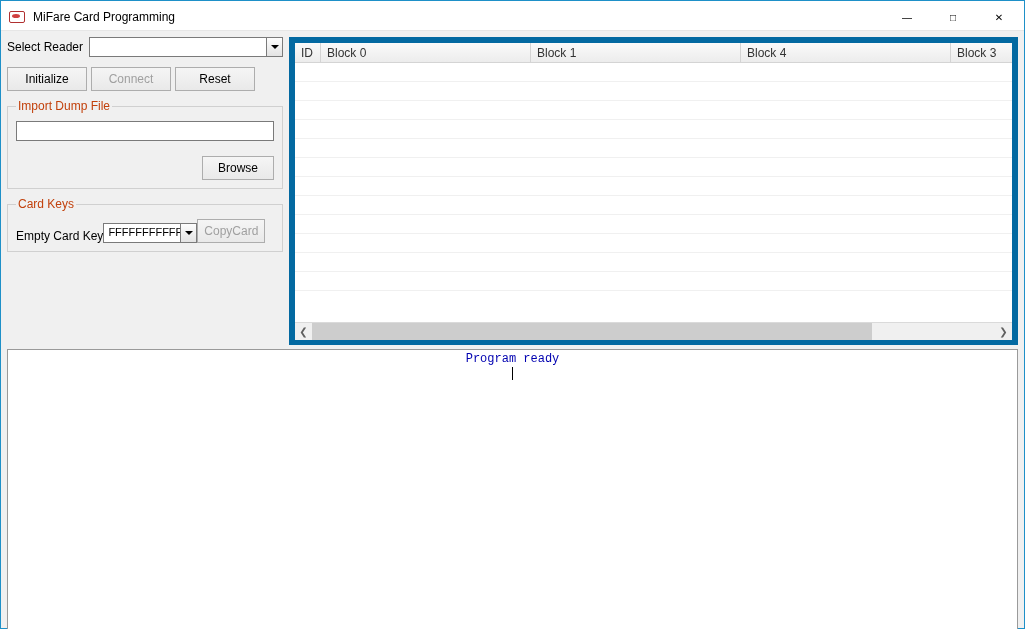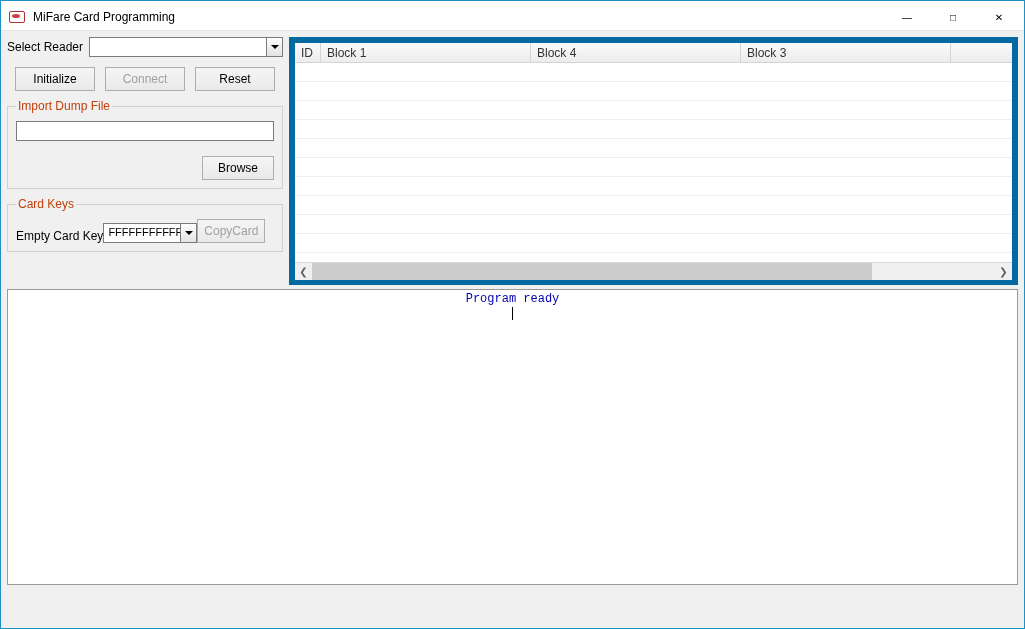--- a/index.html
+++ b/index.html
@@ -12,7 +12,7 @@
   .titlebar .spacer { flex:1; }
   .winbtn { width:46px; height:30px; display:flex; align-items:center; justify-content:center; font-family: "Segoe UI Symbol", sans-serif; font-size:10px;}
   .client { position:absolute; top:30px; left:0; right:0; bottom:0; padding:6px 6px 6px 6px; }
-  .top-row { display:flex; height:248px; }
+  .top-row { display:flex; height:308px; }
   .left-panel { width:276px; flex:0 0 276px; display:flex; flex-direction:column; gap:4px; }
   .row { display:flex; align-items:center; gap:6px; }
   .label { font-size:12px; }

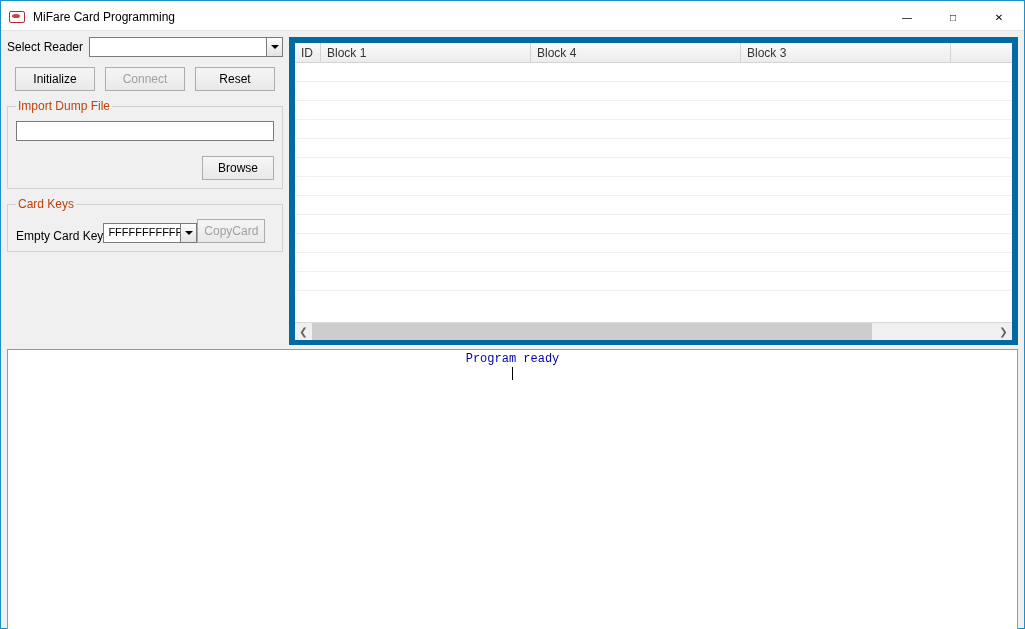--- a/index.html
+++ b/index.html
@@ -101,6 +101,7 @@
         <div class="grid-scroll">
           <div class="grid-header">
             <div class="gh" style="width:26px">ID</div>
+            <div class="gh" style="width:210px">Block 0</div>
             <div class="gh" style="width:210px">Block 1</div>
             <div class="gh" style="width:210px">Block 4</div>
             <div class="gh" style="width:210px">Block 3</div>

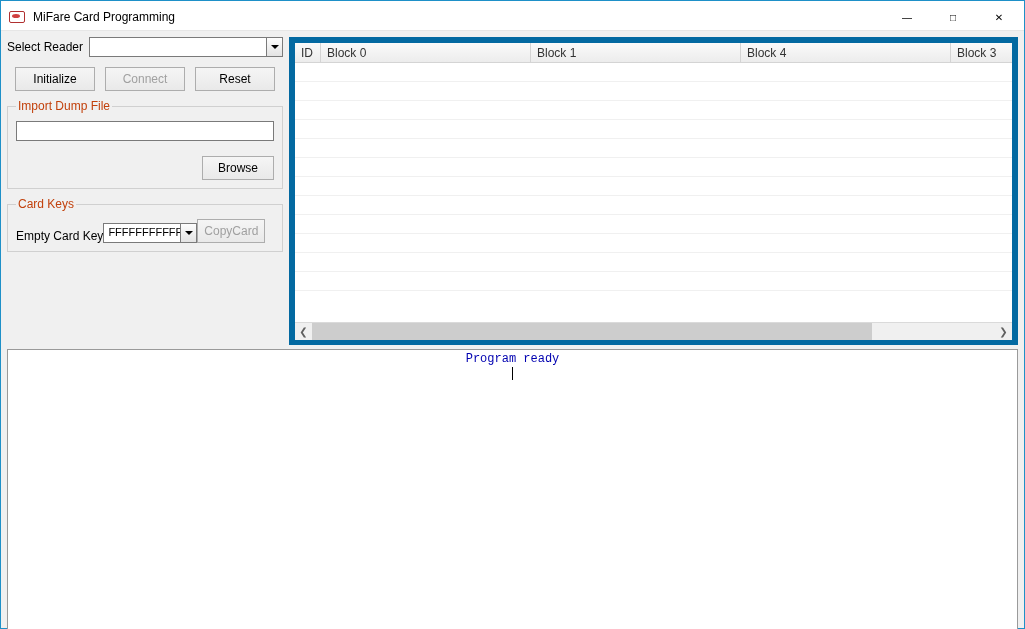--- a/index.html
+++ b/index.html
@@ -19,7 +19,7 @@
   .combo { position:relative; background:#fff; border:1px solid #7a7a7a; height:20px; flex:1; }
   .combo .arrow-btn { position:absolute; right:0; top:0; bottom:0; width:16px; border-left:1px solid #7a7a7a; background:linear-gradient(#fdfdfd,#e3e3e3); display:flex; align-items:center; justify-content:center;}
   .combo .arrow-btn::after { content:""; border-left:4px solid transparent; border-right:4px solid transparent; border-top:4px solid #000; }
-  .btnrow { display:flex; gap:10px; margin-top:6px;justify-content:center;}
+  .btnrow { display:flex; gap:4px; margin-top:6px;}
   .btn { height:24px; border:1px solid #adadad; background:linear-gradient(#f5f5f5,#e9e9e9); font-size:12px; display:flex; align-items:center; justify-content:center; padding:0 4px; cursor:default;}
   .btn.w { width:80px; }
   .btn.disabled { color:#a0a0a0; }

